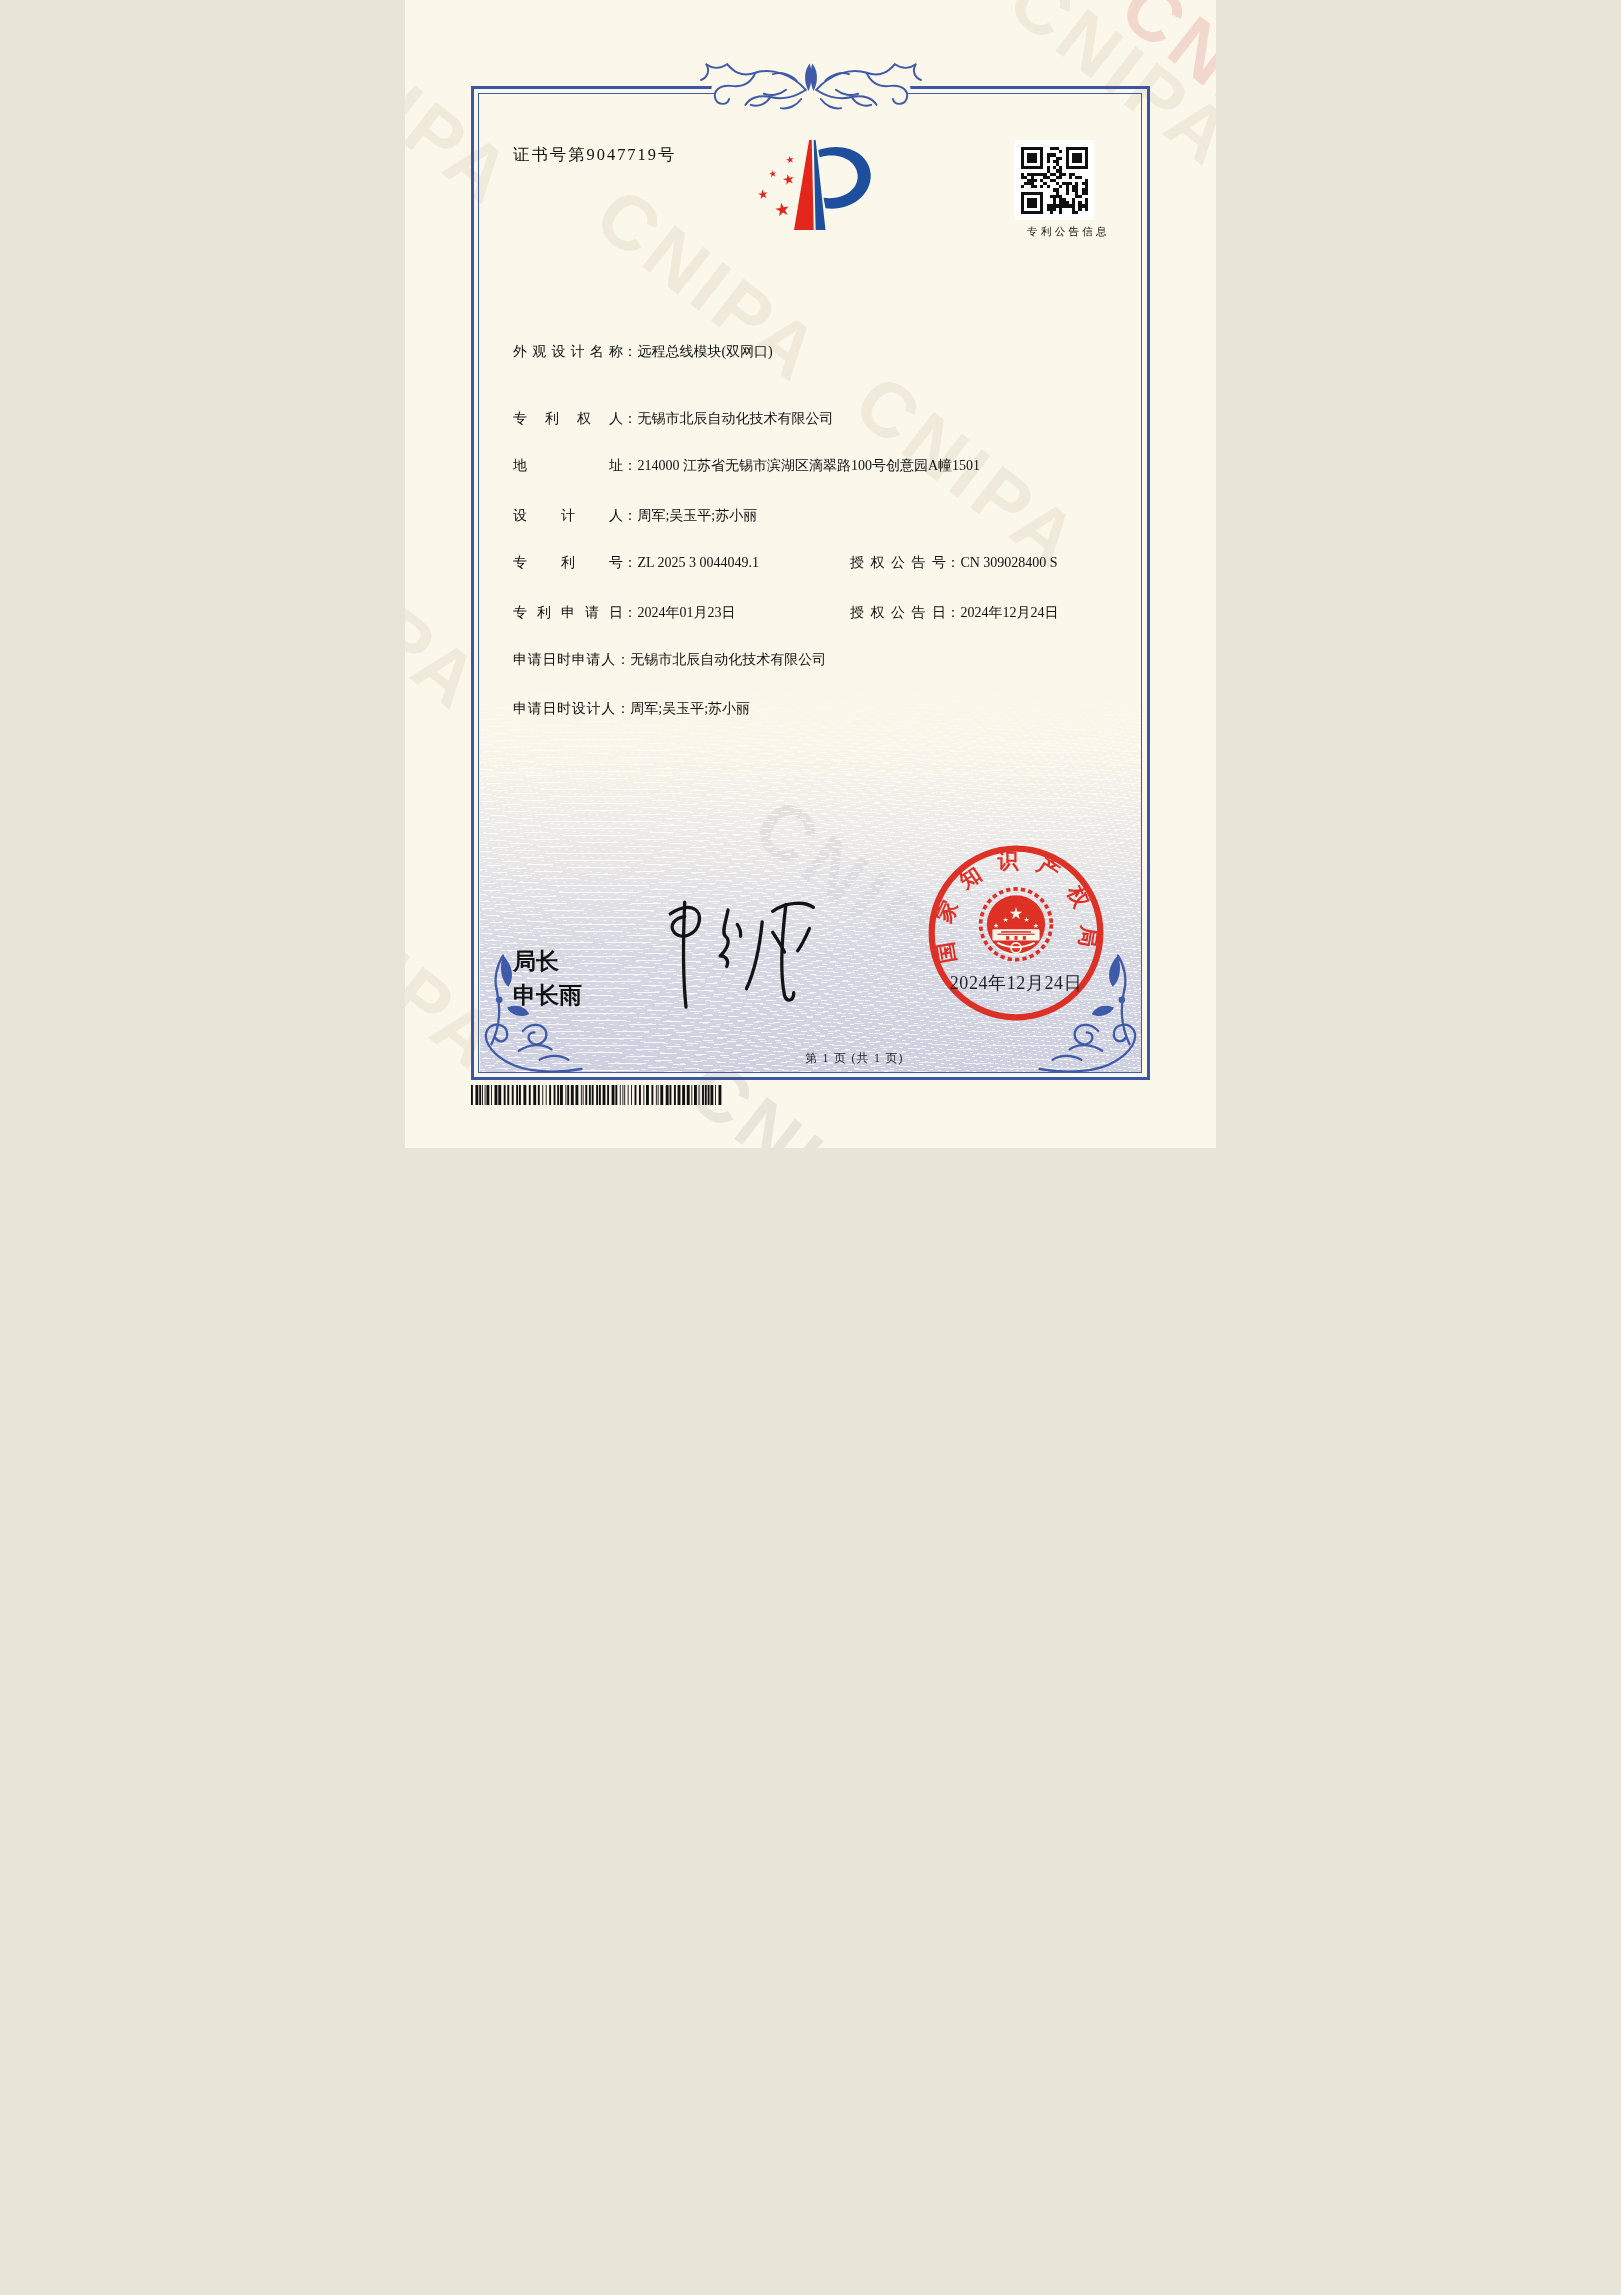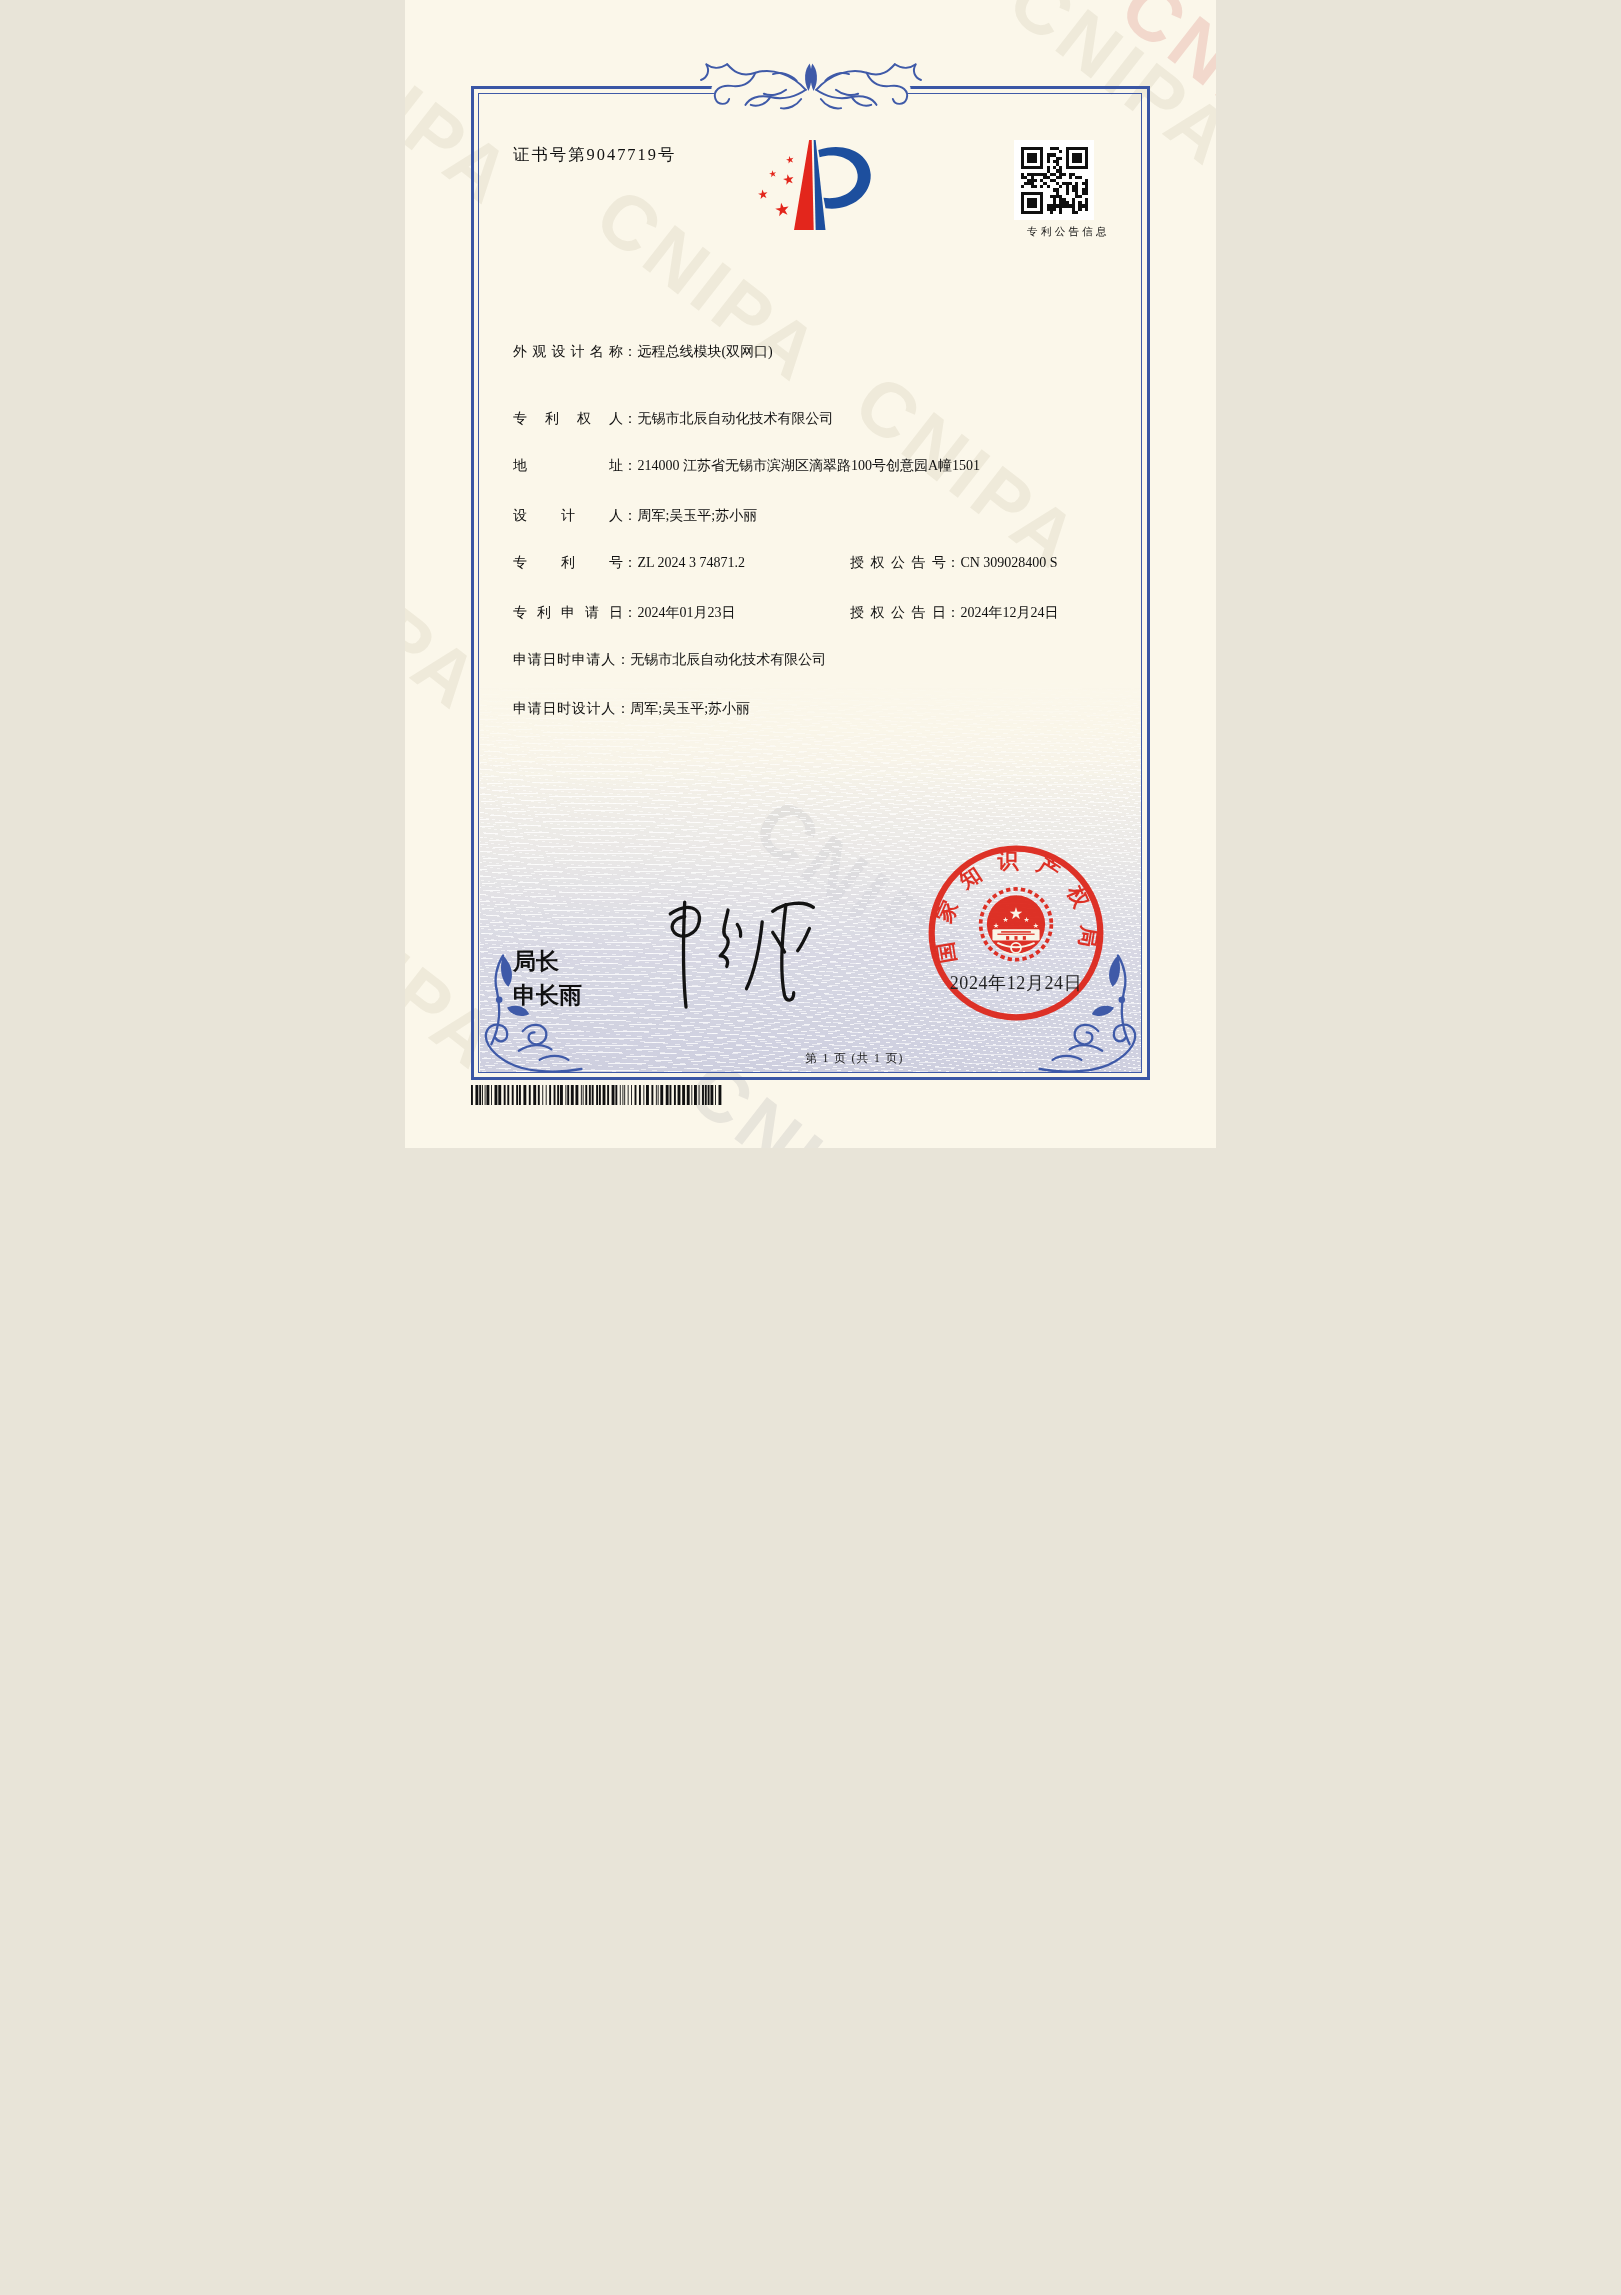--- a/index.html
+++ b/index.html
@@ -391,7 +391,7 @@
       <span class="lbl">设计人</span><span class="colon">：</span><span class="val">周军;吴玉平;苏小丽</span>
     </div>
     <div class="row r5">
-      <span class="lbl">专利号</span><span class="colon">：</span><span class="val">ZL 2024 3 74871.2</span>
+      <span class="lbl">专利号</span><span class="colon">：</span><span class="val">ZL 2025 3 0044049.1</span>
       <span class="col2">
         <span class="lbl2">授权公告号</span><span class="colon">：</span><span class="val">CN 309028400 S</span>
       </span>

